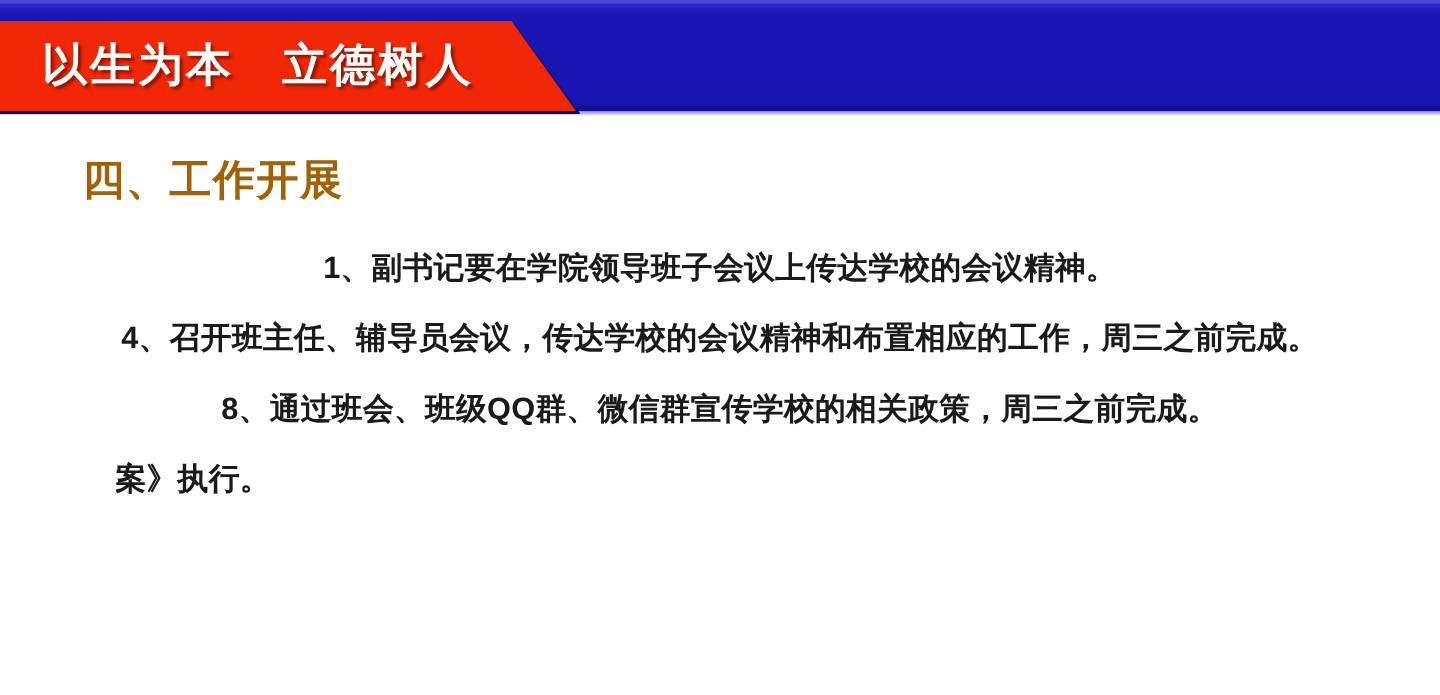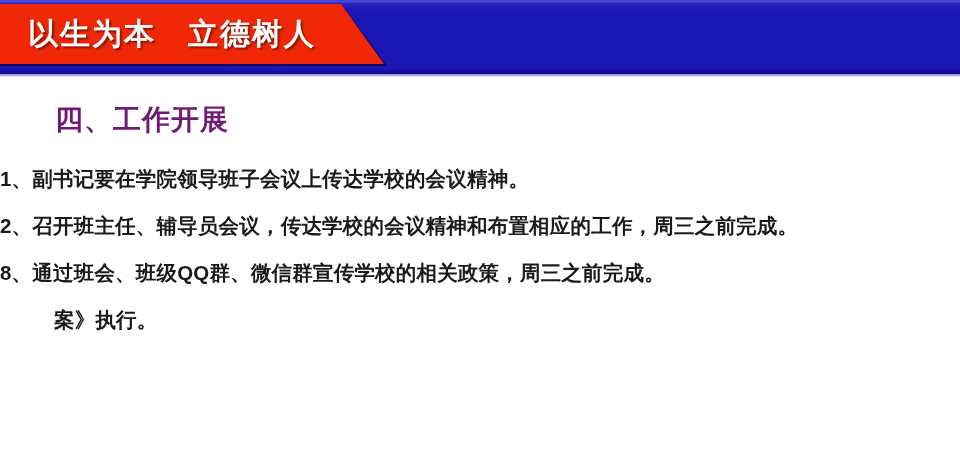--- a/index.html
+++ b/index.html
@@ -42,7 +42,7 @@
   .banner-wrap {
     position: absolute;
     left: 0;
-    top: 4px;
+    top: 14px;
     width: 400px;
     height: 60px;
   }

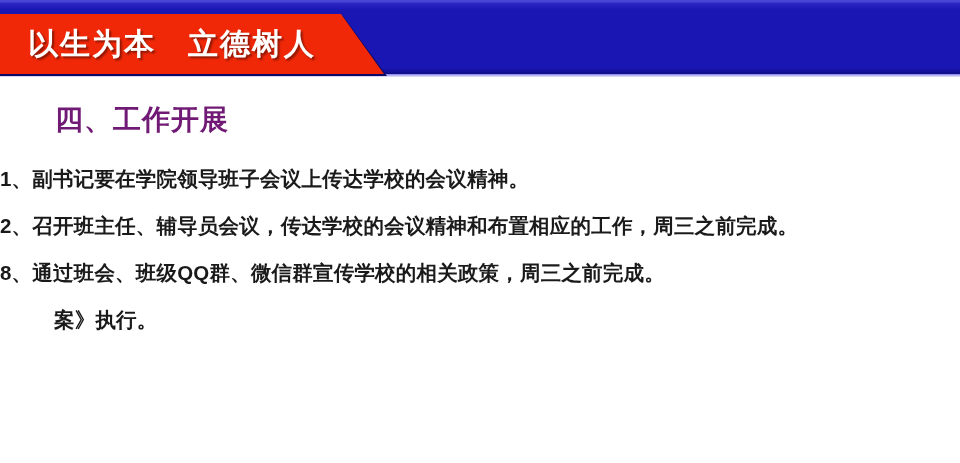--- a/index.html
+++ b/index.html
@@ -99,7 +99,7 @@
     top: 24px;
     font-size: 28px;
     font-weight: bold;
-    color: #701a75;
+    color: #a16207;
     letter-spacing: 1px;
     white-space: nowrap;
   }

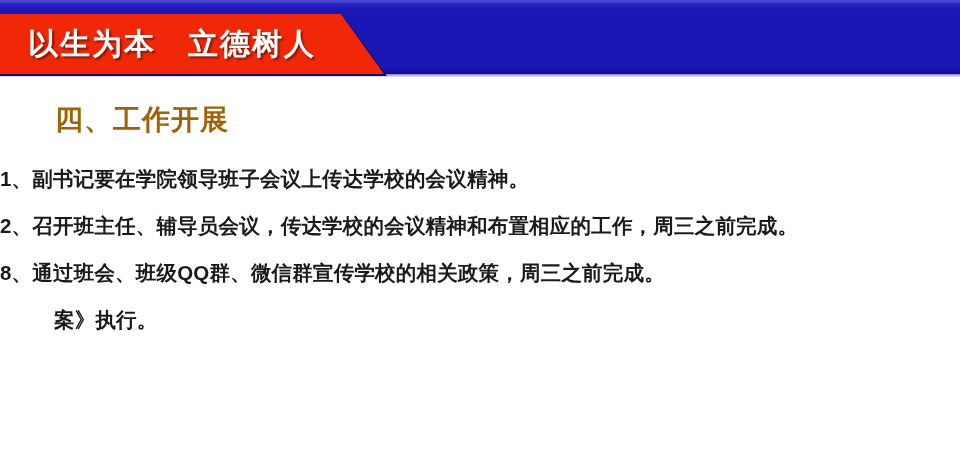--- a/index.html
+++ b/index.html
@@ -120,6 +120,7 @@
     letter-spacing: 0.2px;
   }
   .content-line.indent {
+    text-align: center;
   }
   .content-line.flush {
     padding-left: 54px;

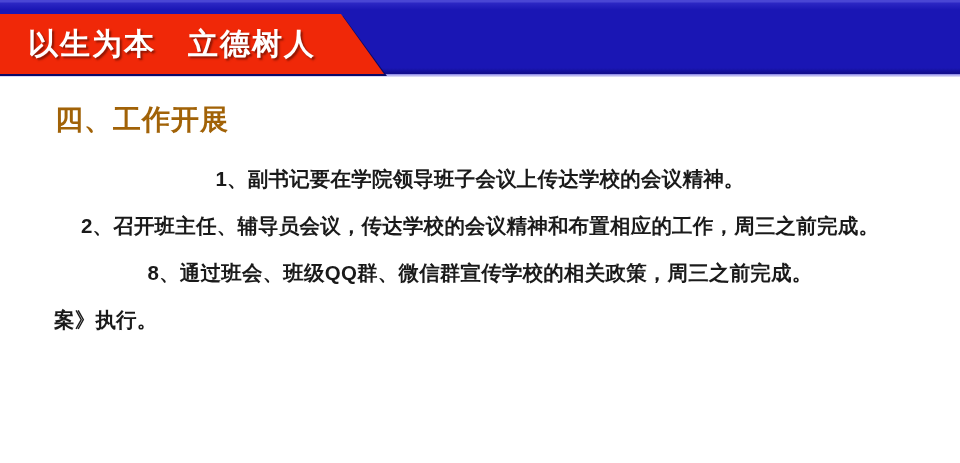--- a/index.html
+++ b/index.html
@@ -144,7 +144,7 @@
 
   <div class="content-list">
     <div class="content-line indent">1、副书记要在学院领导班子会议上传达学校的会议精神。</div>
-    <div class="content-line indent">2、召开班主任、辅导员会议，传达学校的会议精神和布置相应的工作，周三之前完成。</div>
+    <div class="content-line indent">4、召开班主任、辅导员会议，传达学校的会议精神和布置相应的工作，周三之前完成。</div>
     <div class="content-line indent">8、通过班会、班级QQ群、微信群宣传学校的相关政策，周三之前完成。</div>
     <div class="content-line flush">案》执行。</div>
   </div>

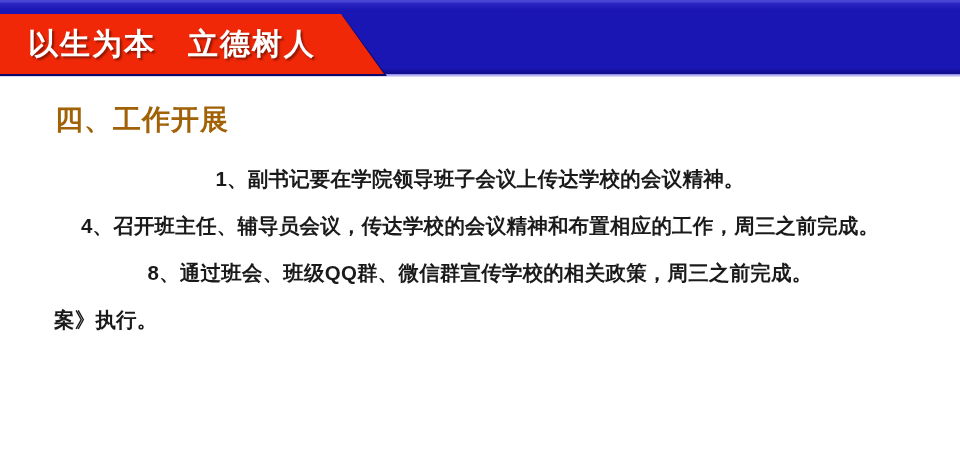--- a/index.html
+++ b/index.html
@@ -123,7 +123,7 @@
     text-align: center;
   }
   .content-line.flush {
-    padding-left: 54px;
+    padding-left: 77px;
   }
 </style>
 </head>

